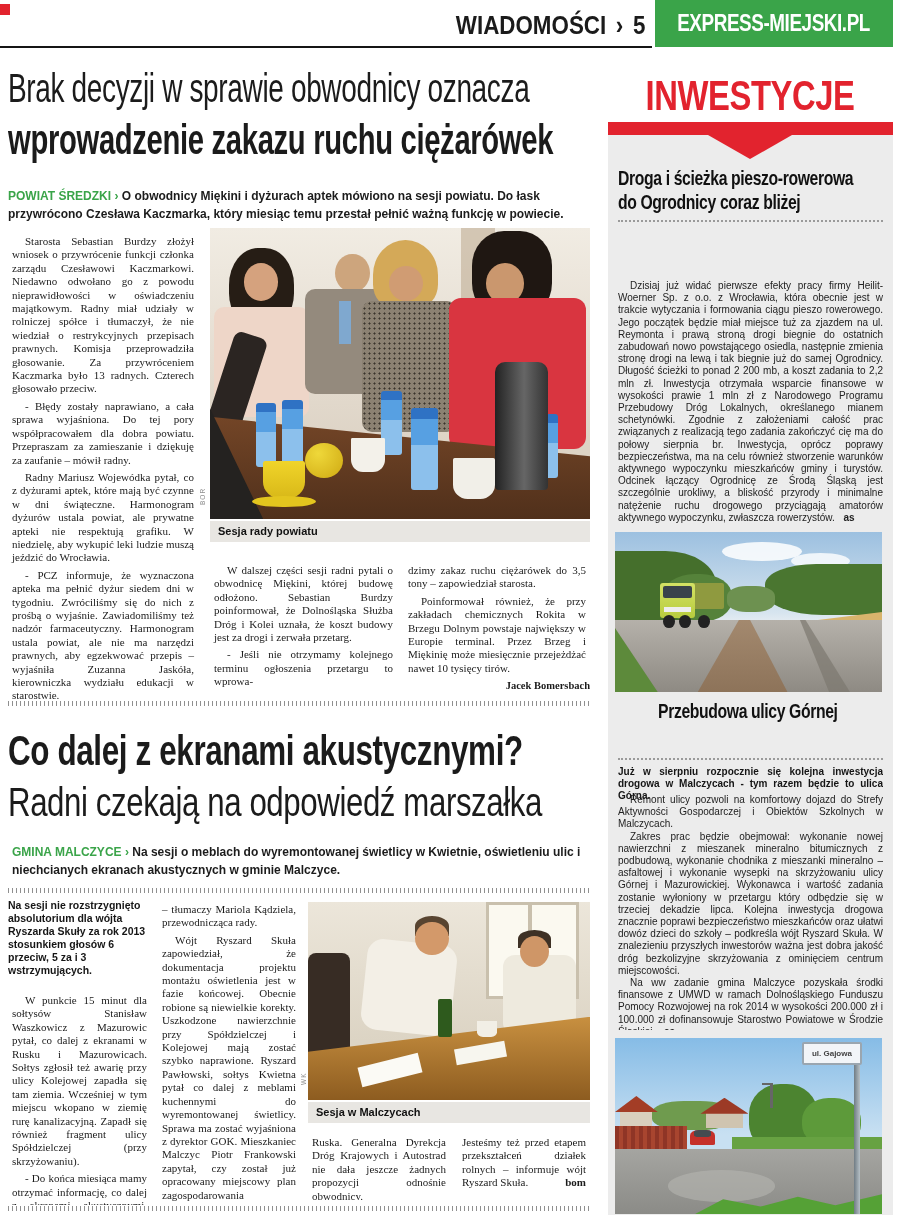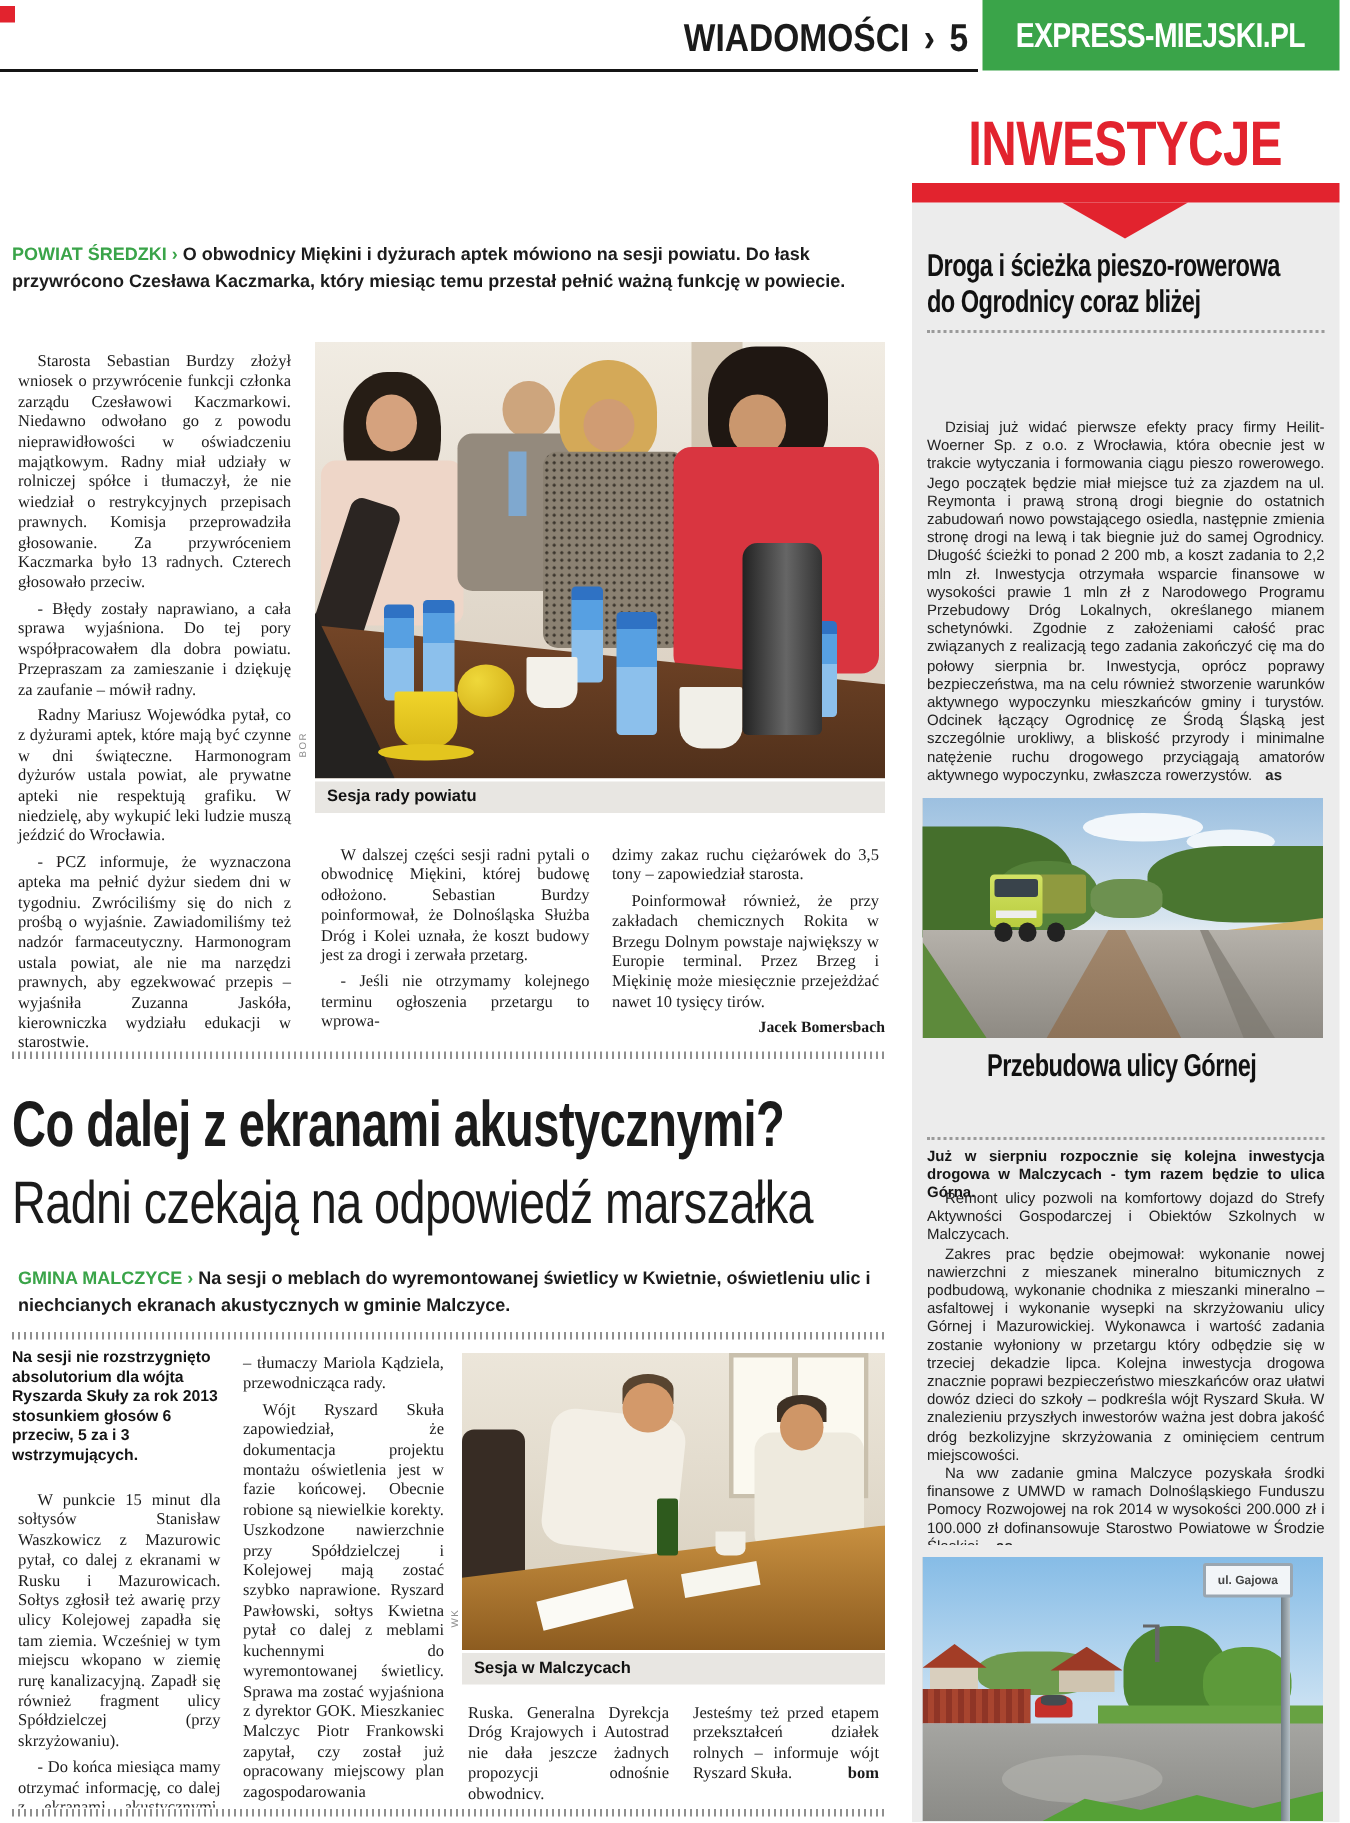--- a/index.html
+++ b/index.html
@@ -42,6 +42,10 @@
     <span class="hl" style="color:#fff;font-weight:bold;font-size:23px;transform:scaleX(.82);transform-origin:50% 50%;">EXPRESS-MIEJSKI.PL</span>
   </div>
 
+  <div class="abs" style="left:8px;top:66px;">
+    <span class="hl" style="font-size:40px;font-weight:400;transform:scaleX(.70);display:block;">Brak decyzji w sprawie obwodnicy oznacza</span>
+    <span class="hl" style="font-size:43px;font-weight:bold;transform:scaleX(.68);display:block;margin-top:4px;">wprowadzenie zakazu ruchu ciężarówek</span>
+  </div>
   <div class="abs lead" style="left:8px;top:160px;width:578px;">
     <span class="kicker">POWIAT ŚREDZKI</span>
     <span class="kicker">›</span>

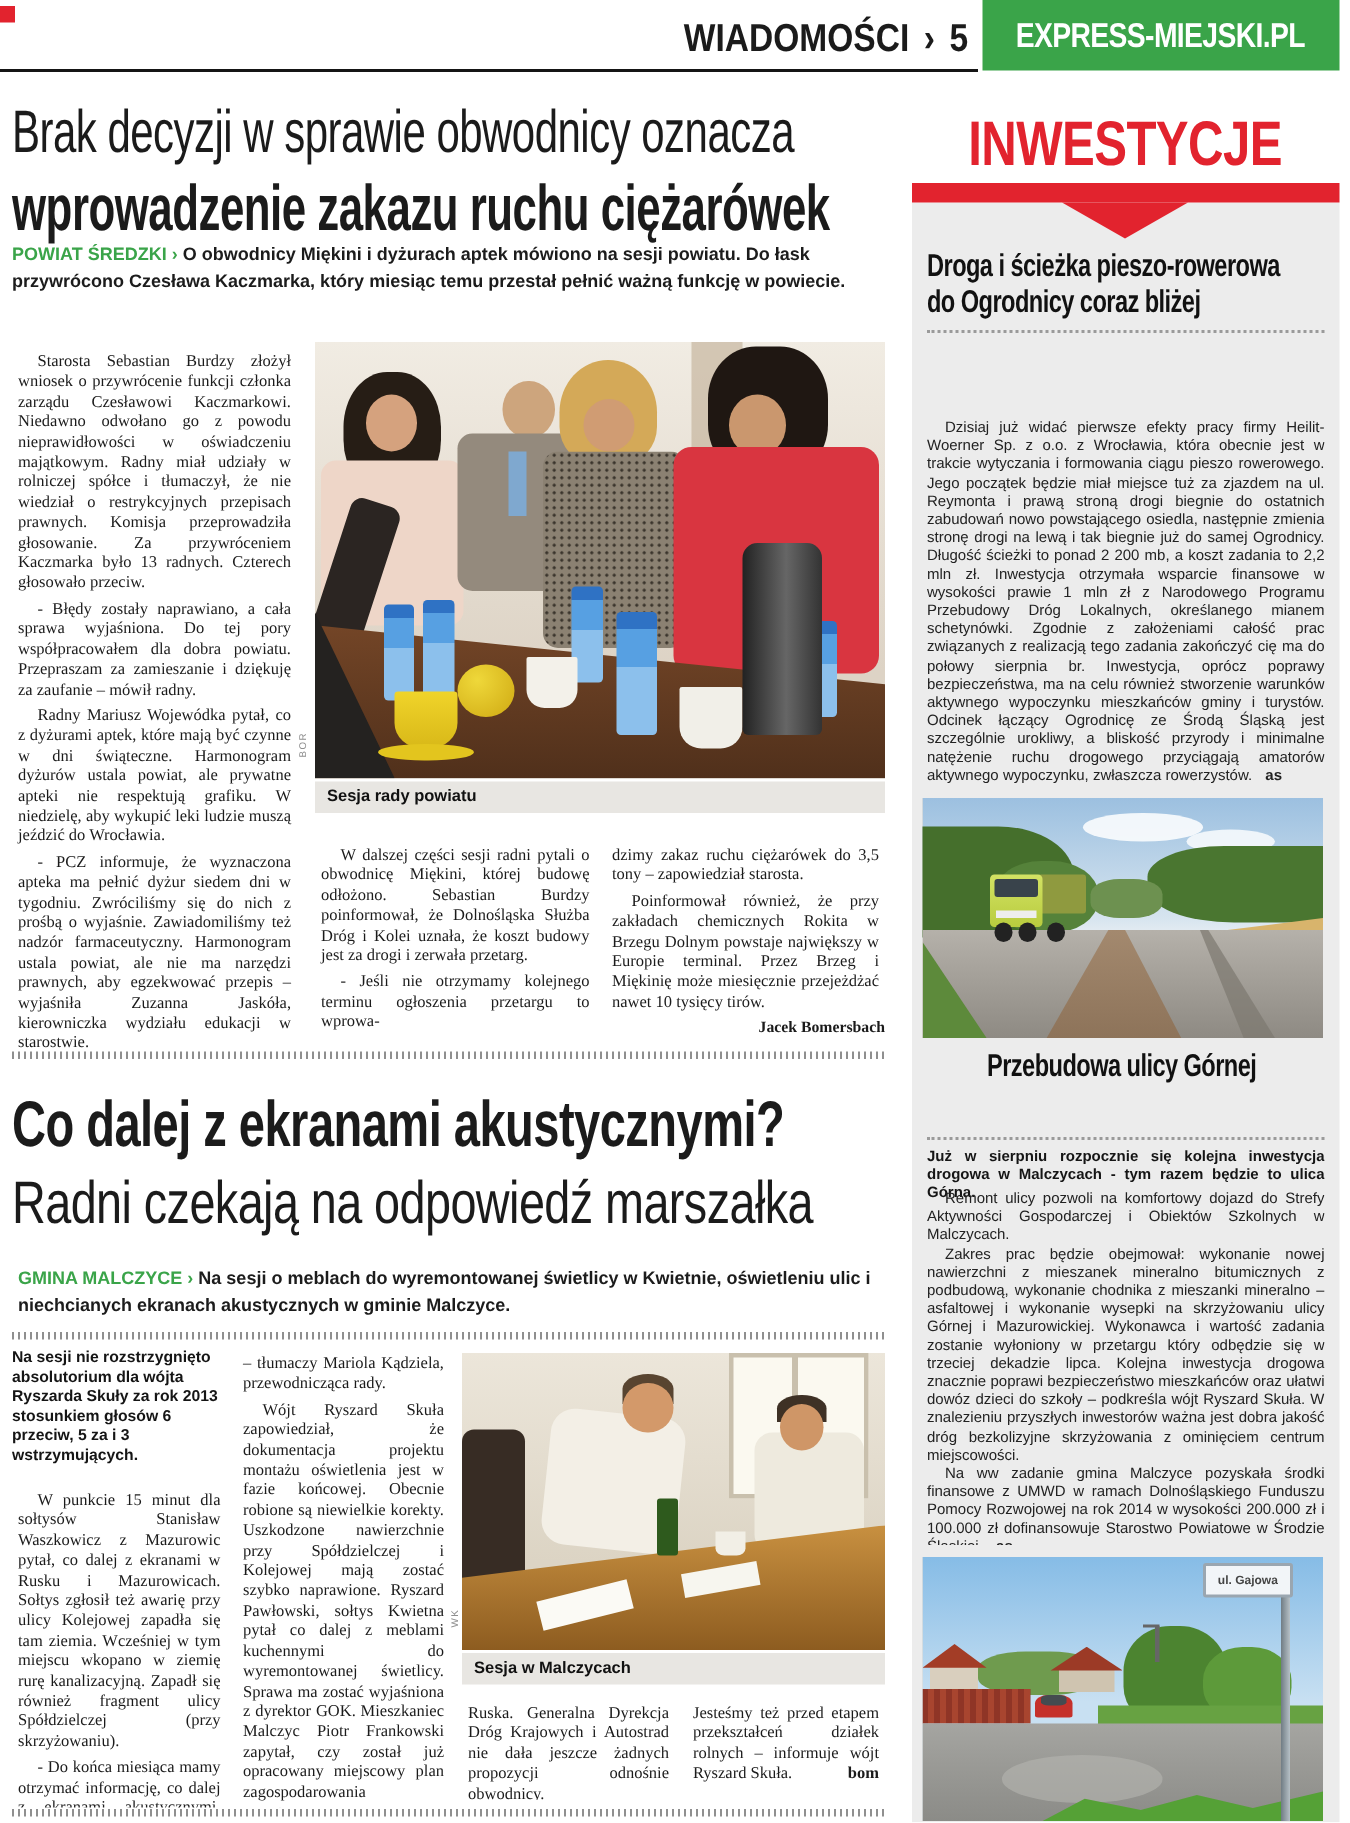--- a/index.html
+++ b/index.html
@@ -46,7 +46,7 @@
     <span class="hl" style="font-size:40px;font-weight:400;transform:scaleX(.70);display:block;">Brak decyzji w sprawie obwodnicy oznacza</span>
     <span class="hl" style="font-size:43px;font-weight:bold;transform:scaleX(.68);display:block;margin-top:4px;">wprowadzenie zakazu ruchu ciężarówek</span>
   </div>
-  <div class="abs lead" style="left:8px;top:160px;width:578px;">
+  <div class="abs lead" style="left:8px;top:187px;width:578px;">
     <span class="kicker">POWIAT ŚREDZKI</span>
     <span class="kicker">›</span>
     <span>O obwodnicy Miękini i dyżurach aptek mówiono na sesji powiatu. Do łask przywrócono Czesława Kaczmarka, który miesiąc temu przestał pełnić ważną funkcję w powiecie.</span>

